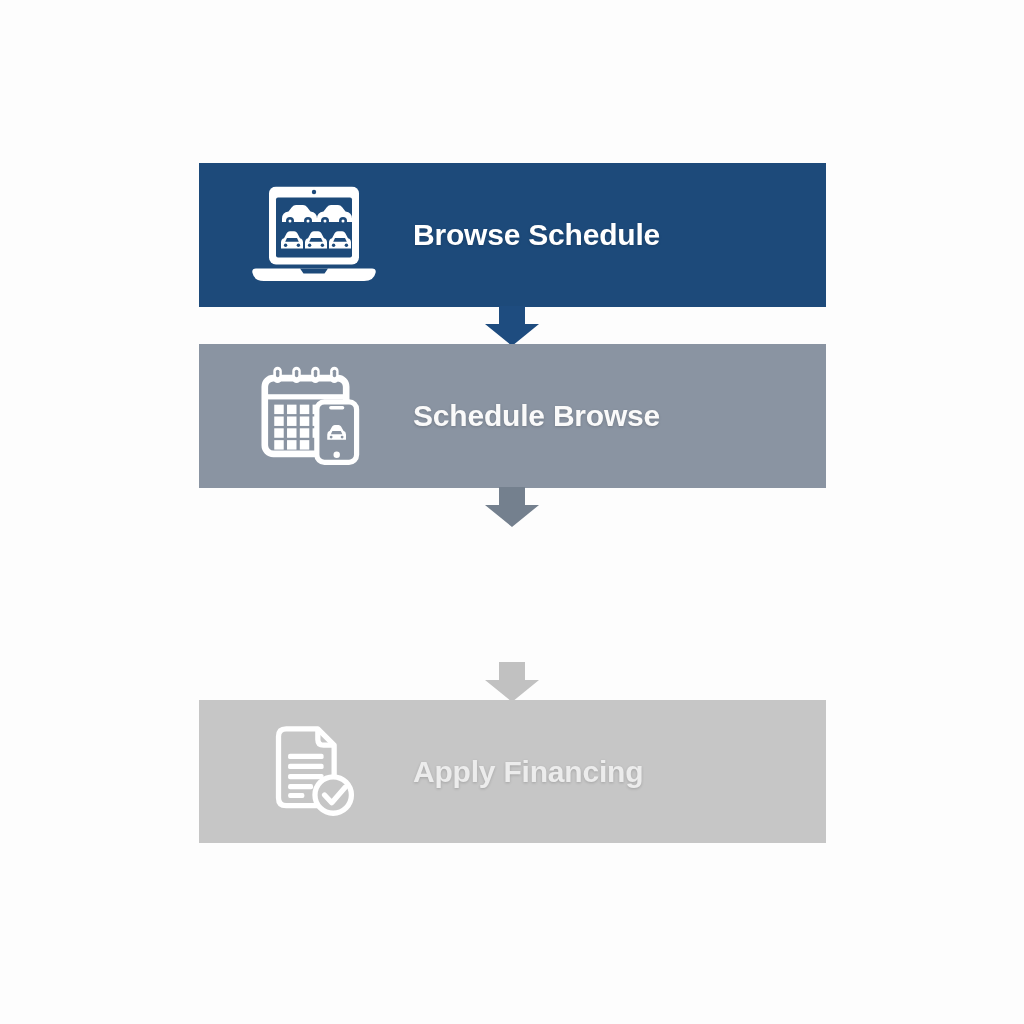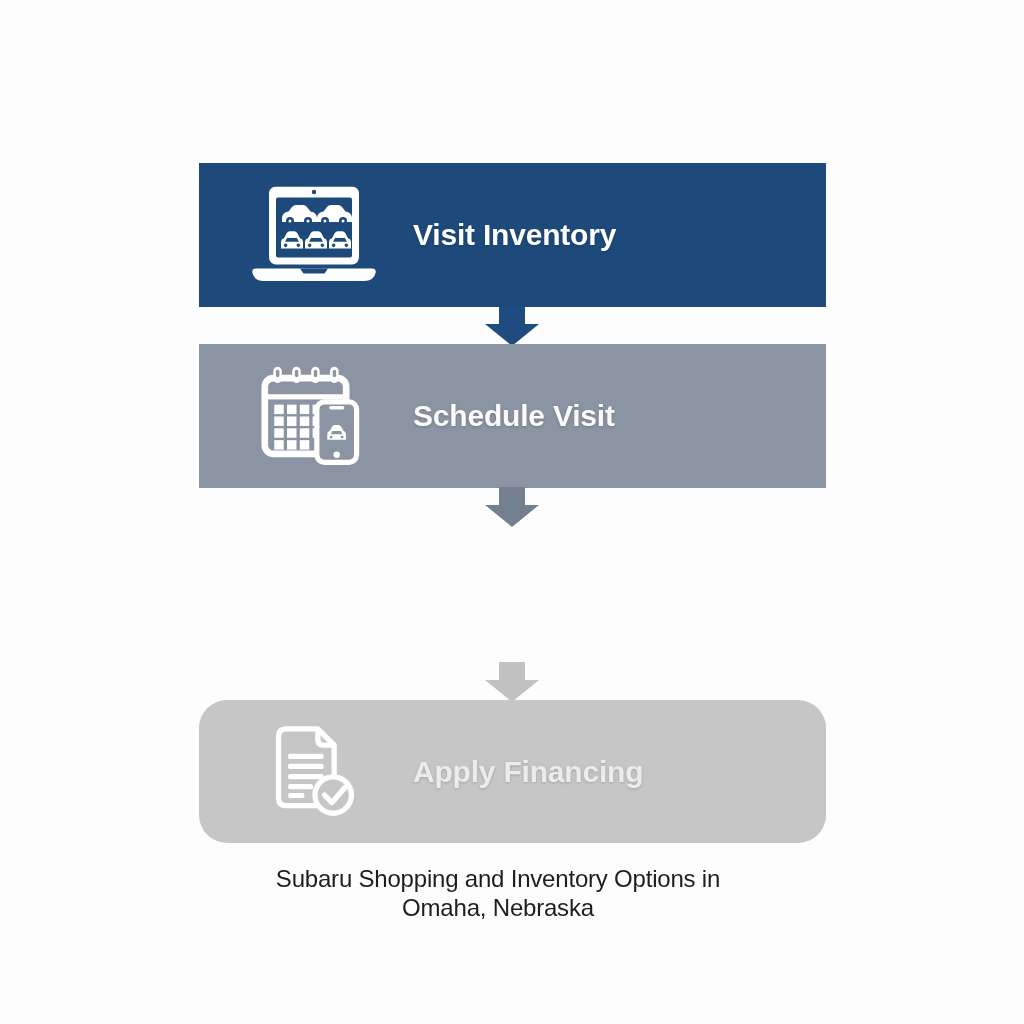--- a/index.html
+++ b/index.html
@@ -78,7 +78,7 @@
         <path d="M51 82 h28 l-3.5 5 h-21 z" fill="var(--bar)"></path>
       </svg>
     </span>
-    <span class="label">Visit Inventory</span>
+    <span class="label">Browse Schedule</span>
   </section>
 
   <span class="arrow arrow-1" style="--arrow: #1e4c7f;">

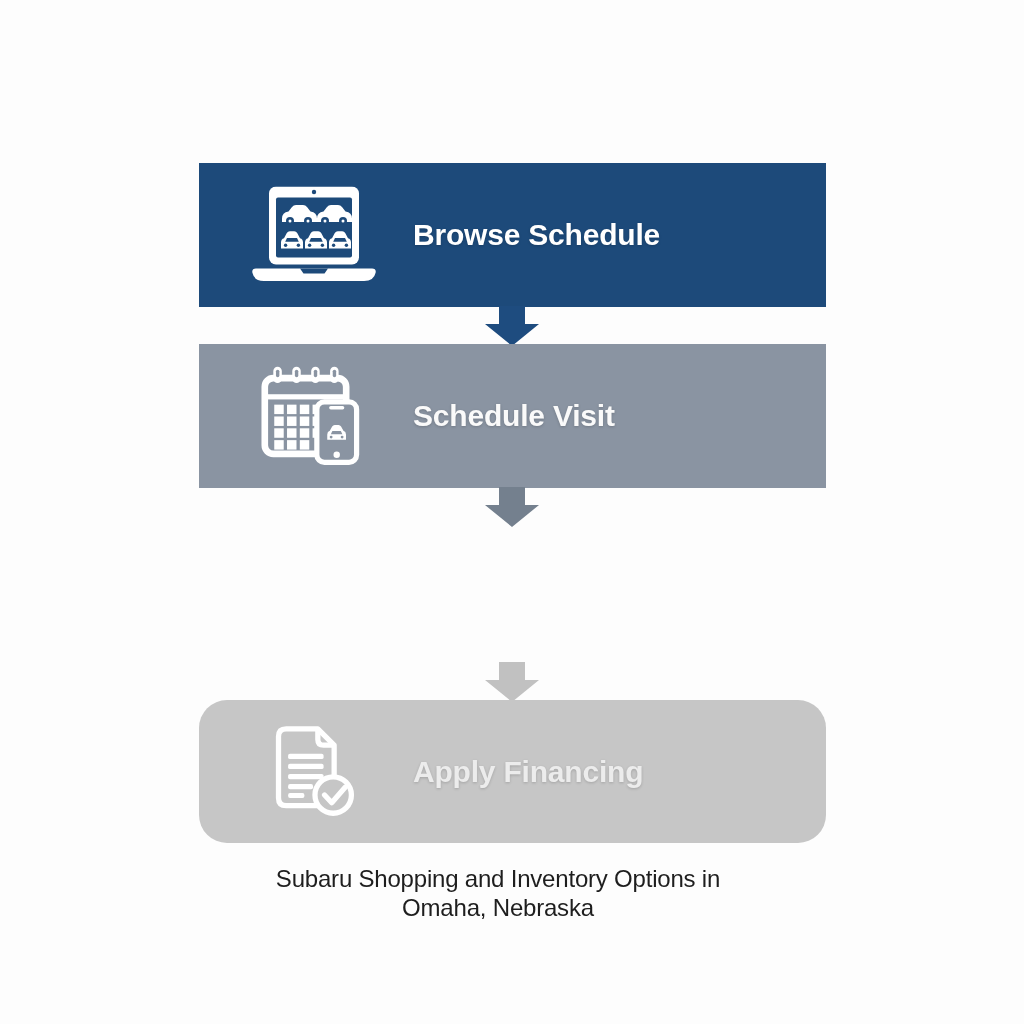--- a/index.html
+++ b/index.html
@@ -132,7 +132,7 @@
         </g>
       </svg>
     </span>
-    <span class="label">Schedule Visit</span>
+    <span class="label">Schedule Browse</span>
   </section>
 
   <span class="arrow arrow-2" style="--arrow: #74808e;">

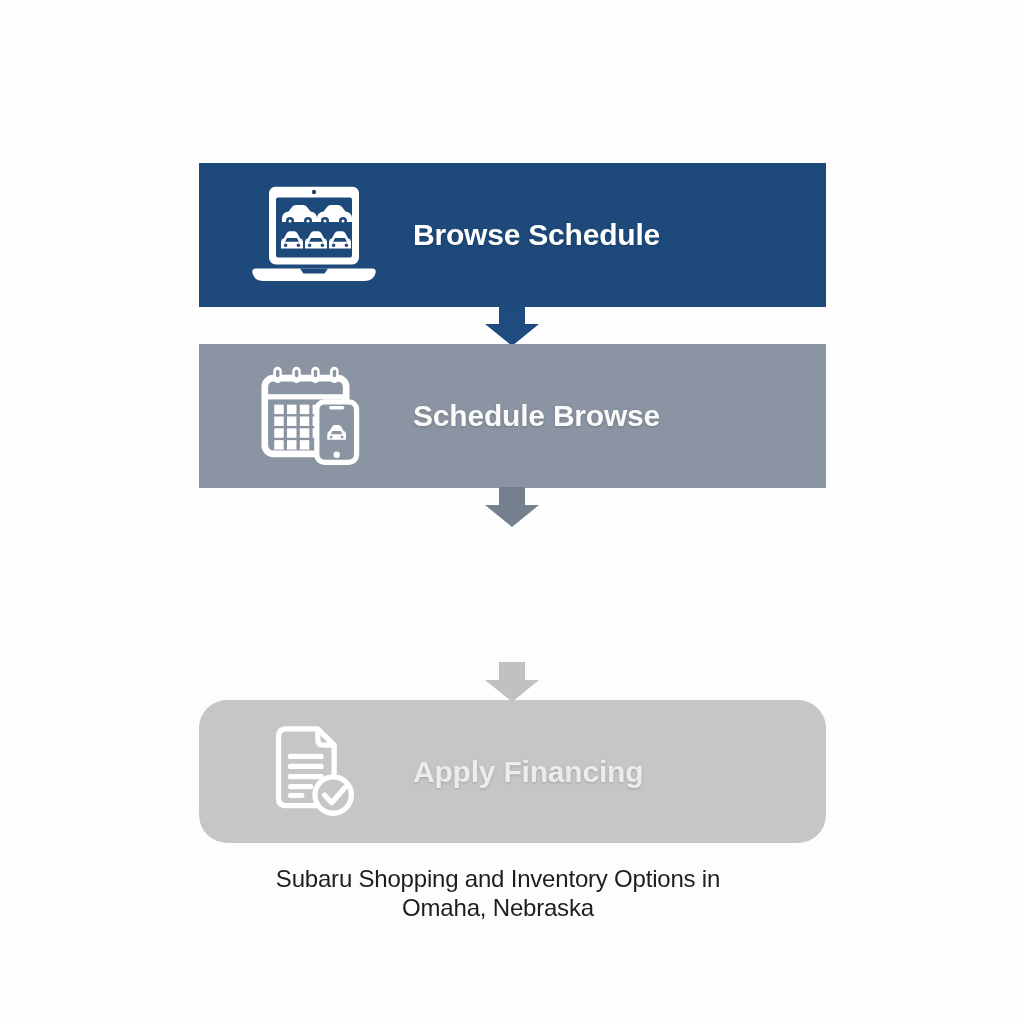--- a/index.html
+++ b/index.html
@@ -11,7 +11,7 @@
   .step-1{top:163px;height:144px;}
   .step-2{top:344px;height:144px;}
   .step-3{top:523px;height:141px;}
-  .step-4{top:700px;height:143px;border-radius:28px;}
+  .step-4{top:700px;height:143px;}
   .icon-box{
     position:absolute;left:40px;top:50%;transform:translateY(-50%);
     width:150px;display:flex;justify-content:center;align-items:center;

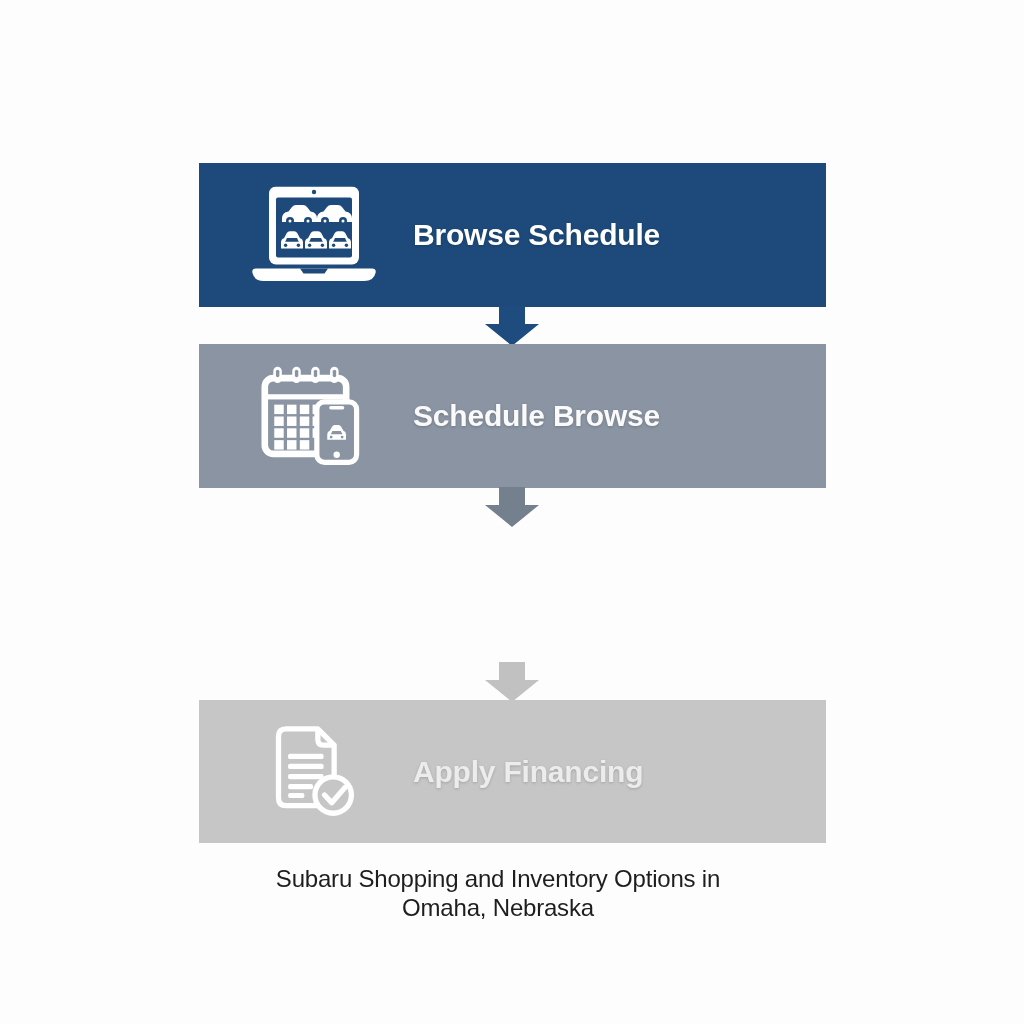--- a/index.html
+++ b/index.html
@@ -167,10 +167,6 @@
     <span class="label">Apply Financing</span>
   </section>
 
-  <div class="caption">
-    <div>Subaru Shopping and Inventory Options in</div>
-    <div>Omaha, Nebraska</div>
-  </div>
 
 </div>
 

